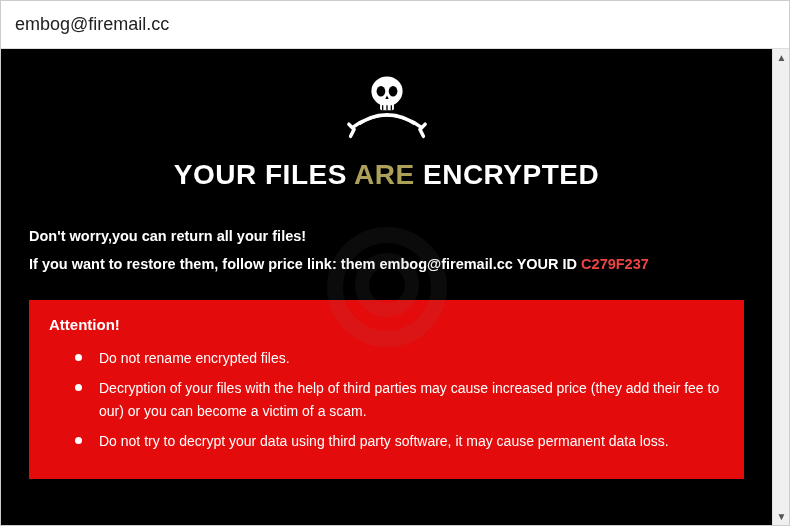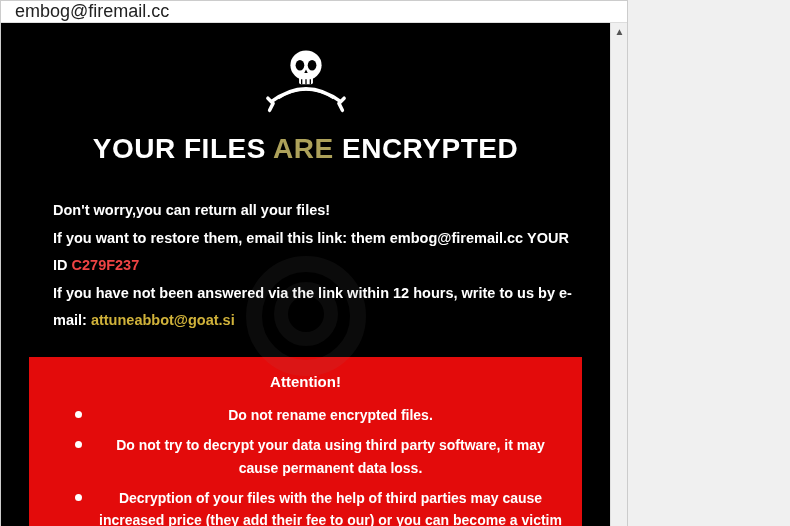--- a/index.html
+++ b/index.html
@@ -15,7 +15,7 @@
       overflow: hidden;
     }
     .window {
-      width: 628px;
+      width: 790px;
       height: 526px;
       background: #fff;
       border: 1px solid #ccc;

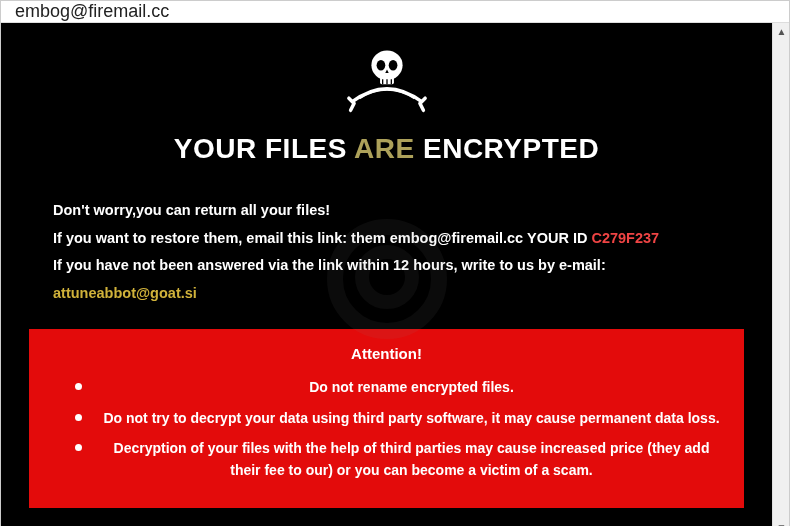--- a/index.html
+++ b/index.html
@@ -93,7 +93,6 @@
     }
     .body-text .line {
       display: block;
-      margin-left: 24px;
     }
     .red-id {
       color: #ef4444;

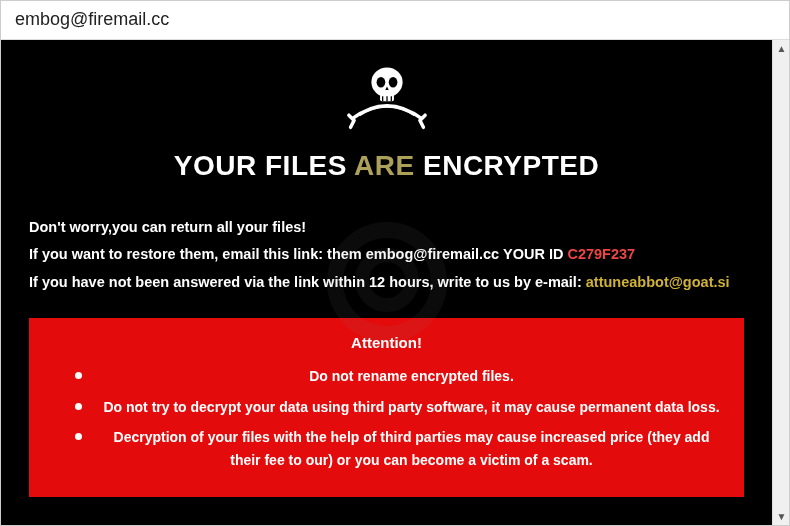--- a/index.html
+++ b/index.html
@@ -218,7 +218,7 @@
       <div class="body-text">
         <span class="line">Don't worry,you can return all your files!</span>
         <span class="line">
-          <span>If you want to restore them, email this link: </span><span>them </span><span>embog@firemail.cc</span><span>  YOUR ID </span><span class="red-id">C279F237</span>
+          <span>If you want to restore them, follow price link: </span><span>them </span><span>embog@firemail.cc</span><span>  YOUR ID </span><span class="red-id">C279F237</span>
         </span>
         <span class="line">
           <span>If you have not been answered via the link within 12 hours, write to us by e-mail: </span><span class="gold-email">attuneabbot@goat.si</span>

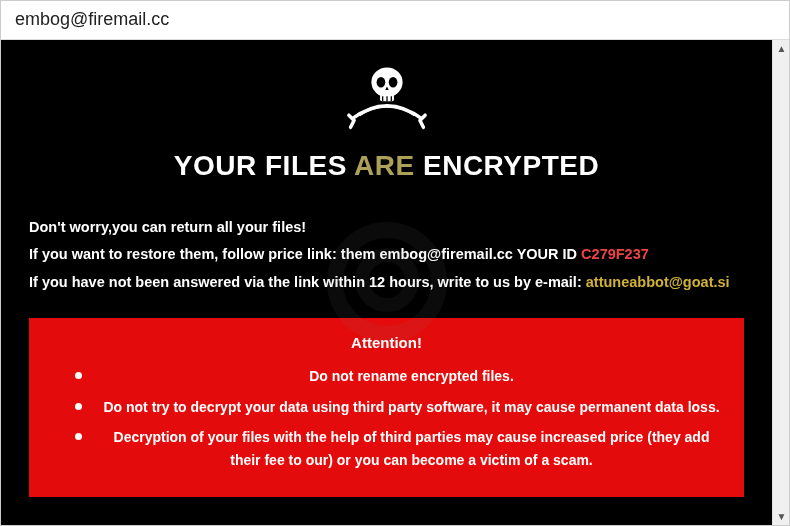--- a/index.html
+++ b/index.html
@@ -220,9 +220,6 @@
         <span class="line">
           <span>If you want to restore them, follow price link: </span><span>them </span><span>embog@firemail.cc</span><span>  YOUR ID </span><span class="red-id">C279F237</span>
         </span>
-        <span class="line">
-          <span>If you have not been answered via the link within 12 hours, write to us by e-mail: </span><span class="gold-email">attuneabbot@goat.si</span>
-        </span>
       </div>
 
       <div class="attention-box">

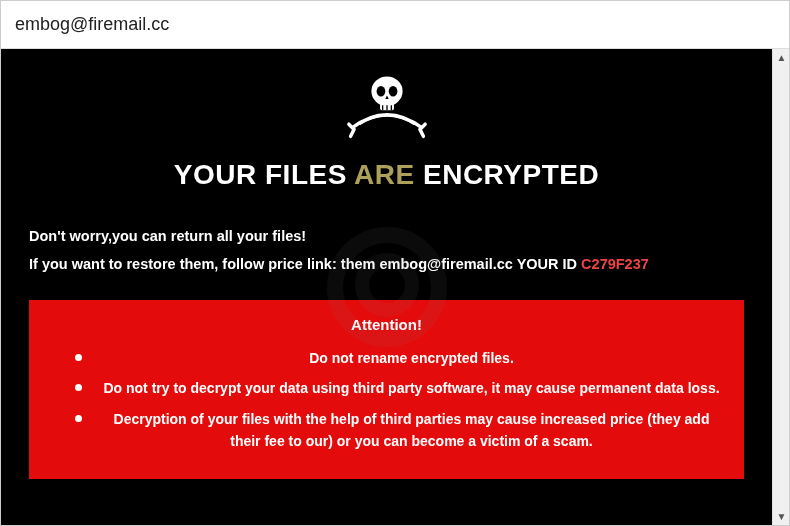--- a/index.html
+++ b/index.html
@@ -106,7 +106,6 @@
       background: #e30b0b;
       margin-top: 22px;
       padding: 16px 20px 22px 20px;
-      text-align: center;
     }
     .attention-title {
       font-weight: 700;

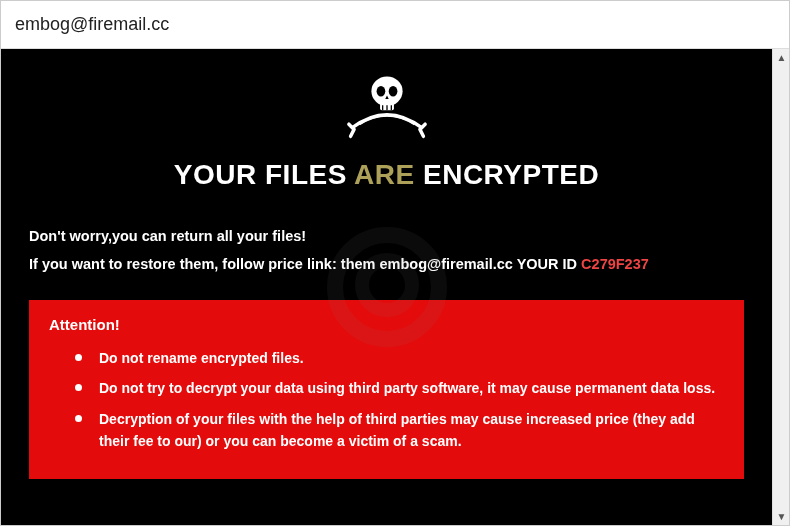--- a/index.html
+++ b/index.html
@@ -121,7 +121,7 @@
       font-size: 14px;
       line-height: 1.6;
       padding: 4px 0 4px 18px;
-      font-weight: 700;
+      font-weight: 400;
     }
     .attention-list li::before {
       content: "";

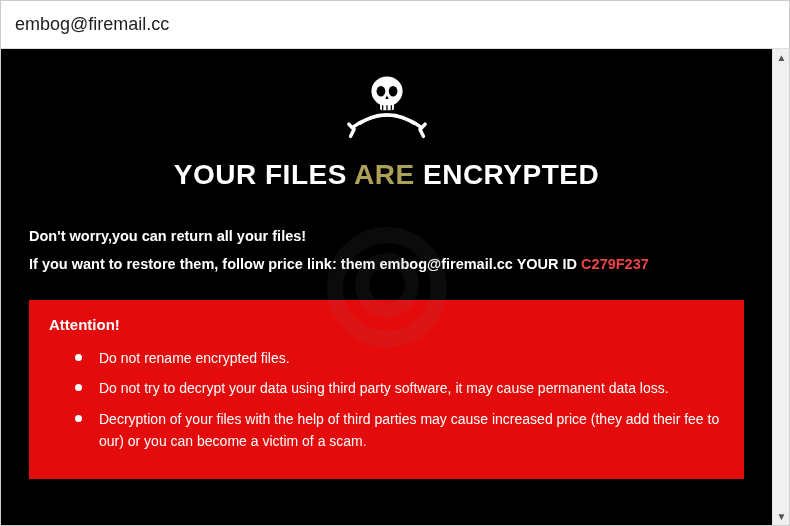--- a/index.html
+++ b/index.html
@@ -225,8 +225,8 @@
         <div class="attention-title">Attention!</div>
         <ul class="attention-list">
           <li>Do not rename encrypted files.</li>
+          <li>Decryption of your files with the help of third parties may cause increased price (they add their fee to our) or you can become a victim of a scam.</li>
           <li>Do not try to decrypt your data using third party software, it may cause permanent data loss.</li>
-          <li>Decryption of your files with the help of third parties may cause increased price (they add their fee to our) or you can become a victim of a scam.</li>
         </ul>
       </div>
 

